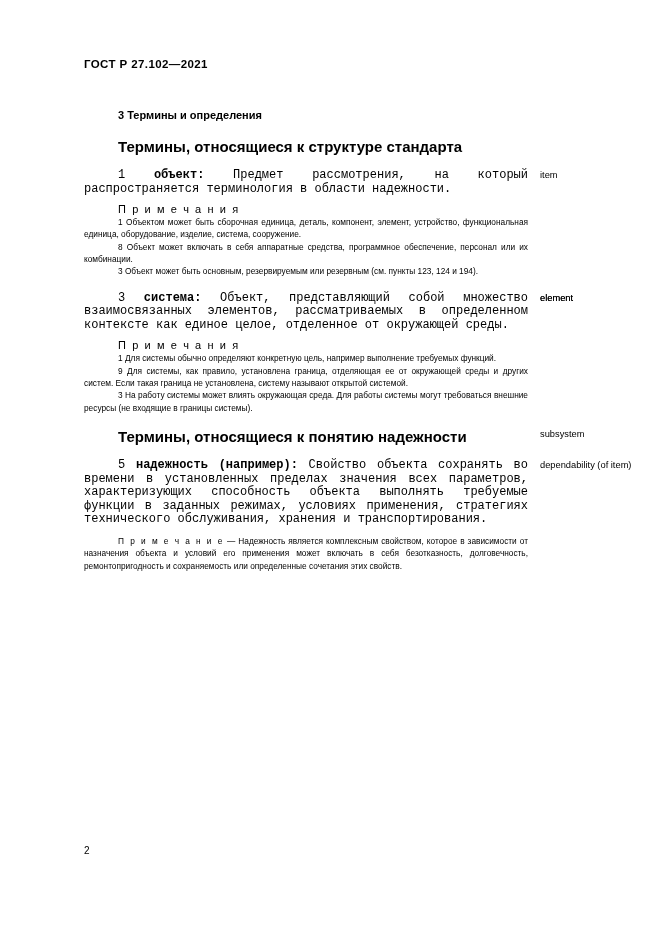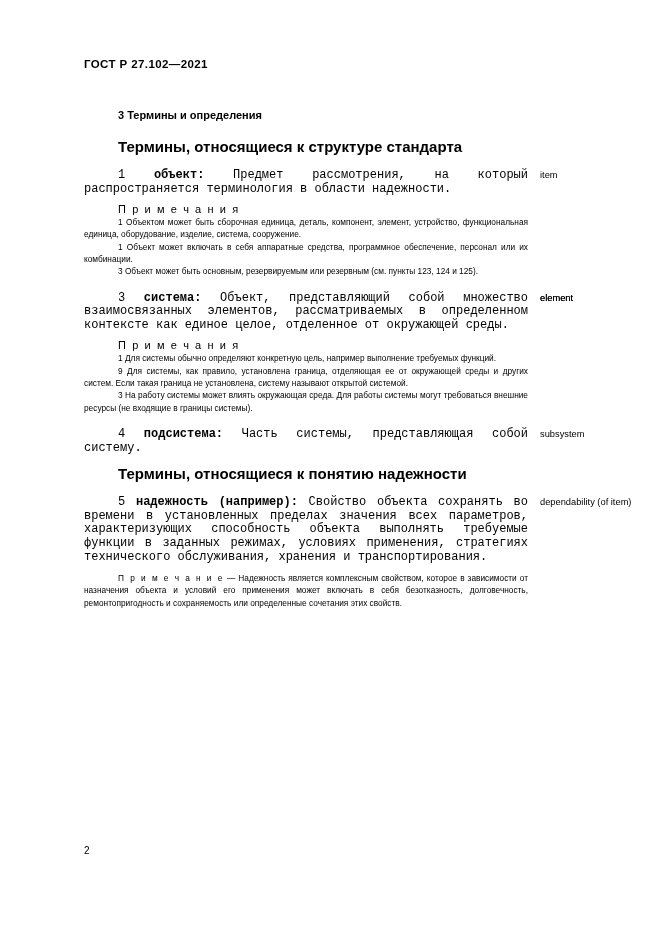--- a/index.html
+++ b/index.html
@@ -137,7 +137,7 @@
       <div class="notes">
         <div class="notes-title">П р и м е ч а н и я</div>
         <div class="note-line">1 Объектом может быть сборочная единица, деталь, компонент, элемент, устройство, функциональная единица, оборудование, изделие, система, сооружение.</div>
-        <div class="note-line">1 Объект может включать в себя аппаратные средства, программное обеспечение, персонал или их комбинации.</div>
+        <div class="note-line">8 Объект может включать в себя аппаратные средства, программное обеспечение, персонал или их комбинации.</div>
         <div class="note-line">3 Объект может быть основным, резервируемым или резервным (см. пункты 123, 124 и 125).</div>
       </div>
     </div>

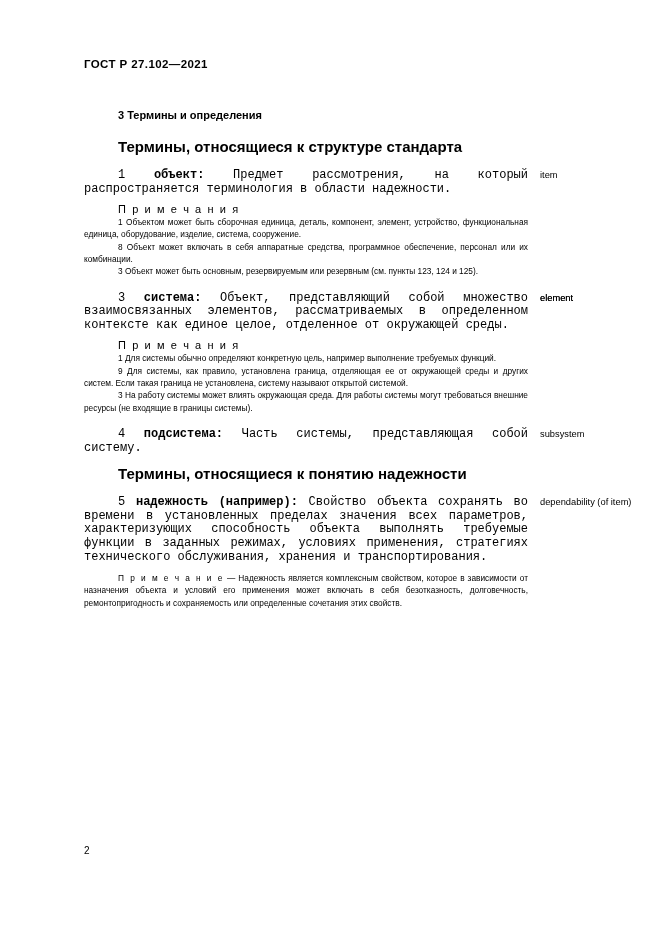--- a/index.html
+++ b/index.html
@@ -138,7 +138,7 @@
         <div class="notes-title">П р и м е ч а н и я</div>
         <div class="note-line">1 Объектом может быть сборочная единица, деталь, компонент, элемент, устройство, функциональная единица, оборудование, изделие, система, сооружение.</div>
         <div class="note-line">8 Объект может включать в себя аппаратные средства, программное обеспечение, персонал или их комбинации.</div>
-        <div class="note-line">3 Объект может быть основным, резервируемым или резервным (см. пункты 123, 124 и 125).</div>
+        <div class="note-line">3 Объект может быть основным, резервируемым или резервным (см. пункты 123, 124 и 194).</div>
       </div>
     </div>
 

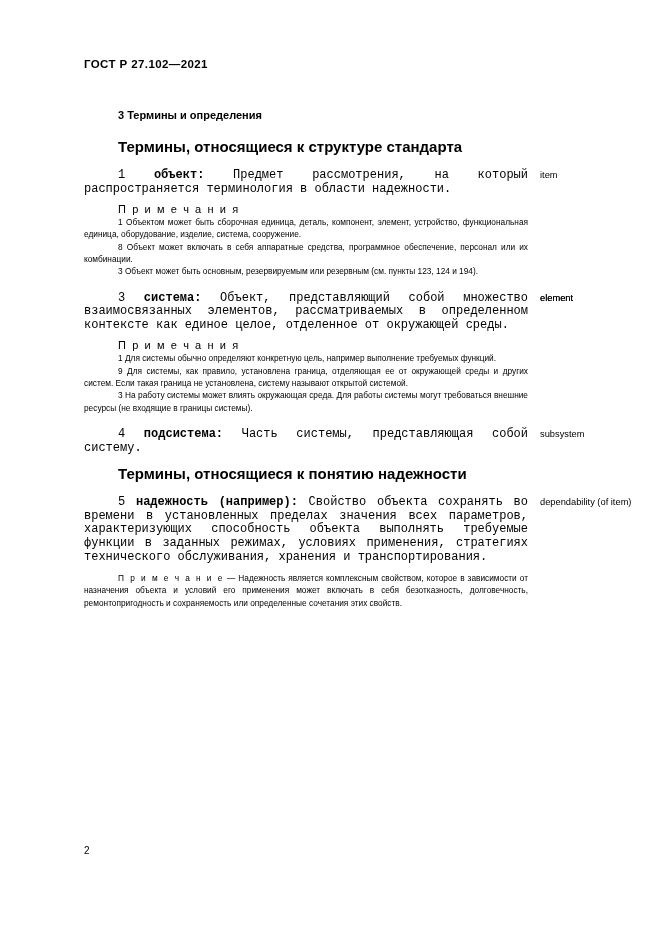--- a/index.html
+++ b/index.html
@@ -161,10 +161,6 @@
     </div>
 
     <div class="term-block">
-      <div class="term-body">
-        <span>4</span>
-        <b>подсистема:</b><span> Часть системы, представляющая собой систему.</span>
-      </div>
       <div class="eng">subsystem</div>
     </div>
 

